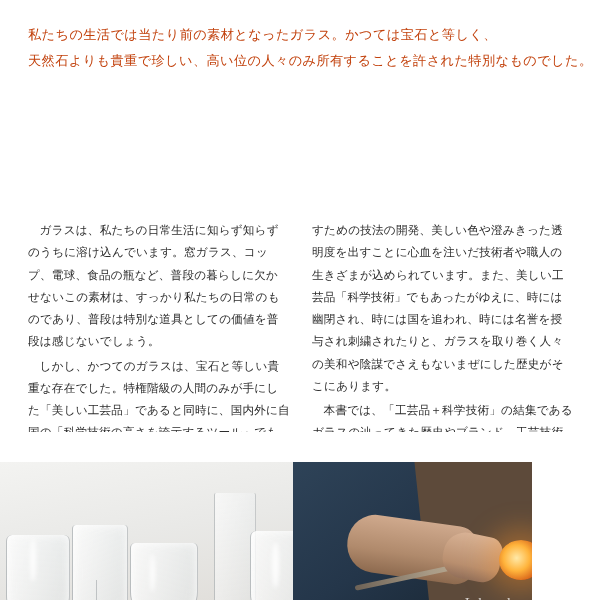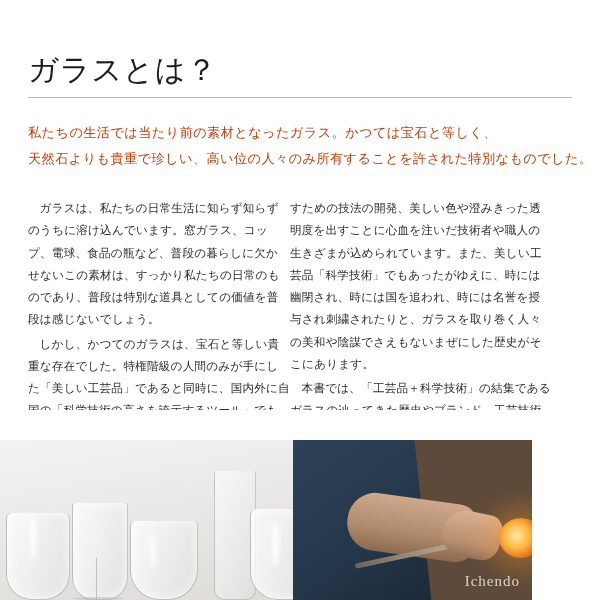--- a/index.html
+++ b/index.html
@@ -230,10 +230,6 @@
 
 <div class="page">
 
-  <div class="title-block">
-    <h1 class="title">ガラスとは？</h1>
-    <div class="title-rule"></div>
-  </div>
 
   <div class="lead">
     <div>私たちの生活では当たり前の素材となったガラス。かつては宝石と等しく、</div>

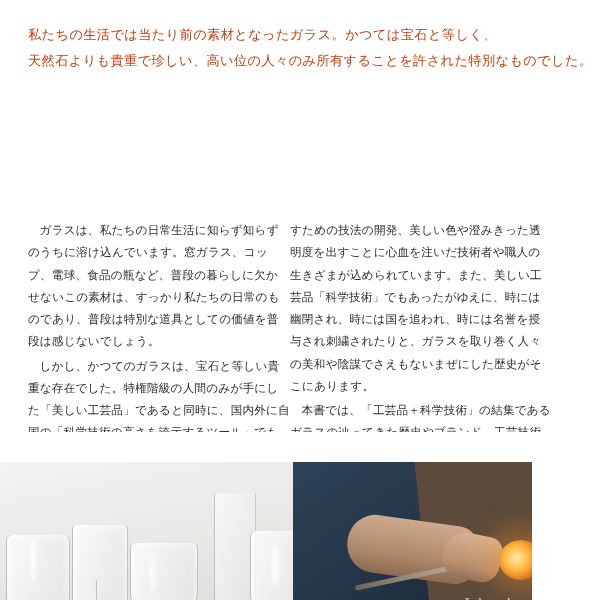--- a/index.html
+++ b/index.html
@@ -63,6 +63,7 @@
     left: 28px;
     width: 546px;
     display: flex;
+    gap: 22px;
   }
   .col {
     width: 262px;

